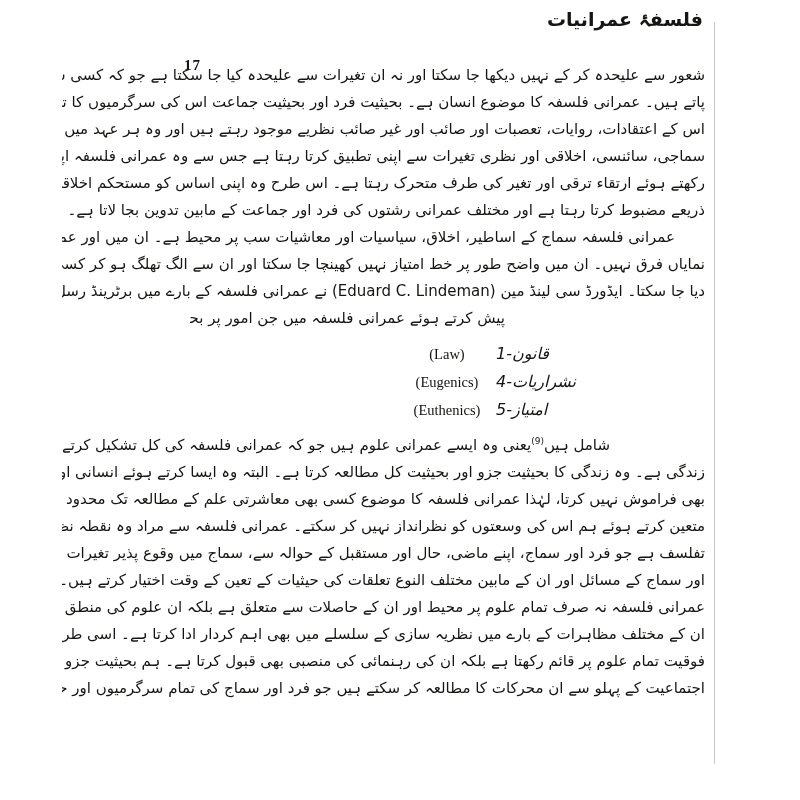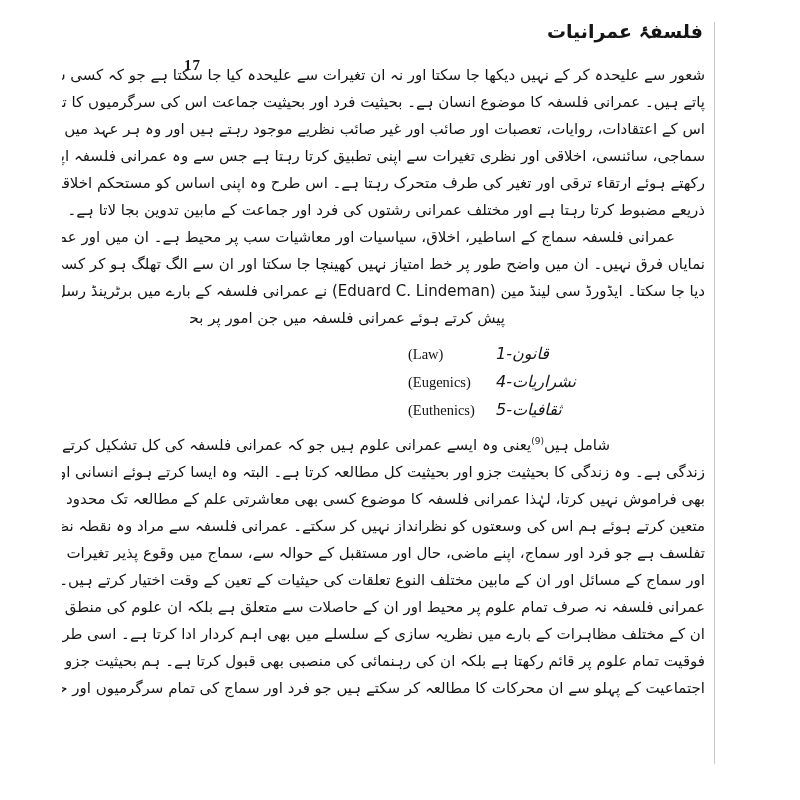--- a/index.html
+++ b/index.html
@@ -19,7 +19,7 @@
     font-size:15px; font-weight:bold; letter-spacing:1px;margin-top:27px;
   }
   .header-title {
-    position:absolute; right:97px; top:20px;
+    position:absolute; right:97px; top:8px;
     direction:rtl; font-size:19px; font-weight:bold;
   }
   .body-text {

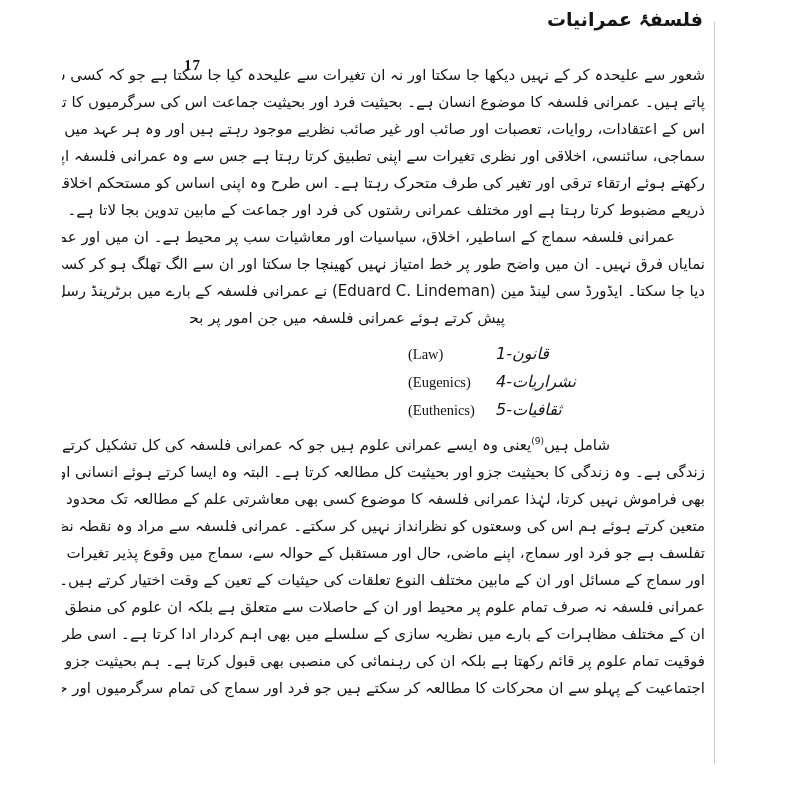--- a/index.html
+++ b/index.html
@@ -40,7 +40,7 @@
   .term-list { margin:8px 0; direction:ltr; }
   .list-row { height:28px; line-height:28px; display:flex; align-items:baseline; direction:ltr; padding-left:346px; }
   .eng-term {
-    display:inline-block; width:78px; text-align:left;
+    display:inline-block; width:78px; text-align:center;
     font-family:"Liberation Serif", serif; font-size:14.5px; color:#141210;
   }
   .urdu-term {

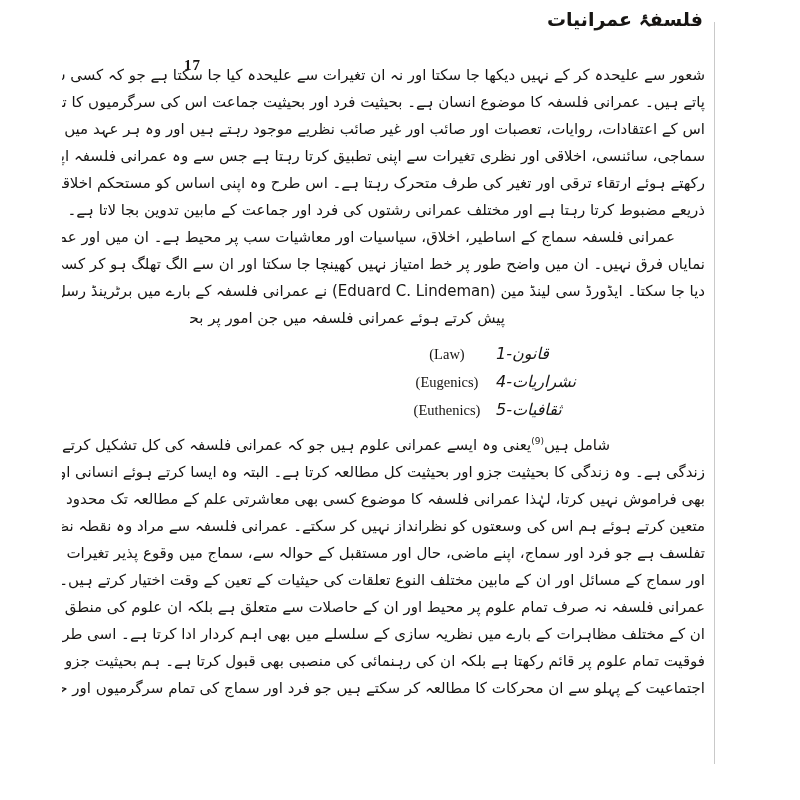--- a/index.html
+++ b/index.html
@@ -85,7 +85,7 @@
     </div>
     <div class="list-row">
       <span class="eng-term">(Euthenics)</span>
-      <span class="urdu-term"><span>5-</span><span>ثقافیات</span></span>
+      <span class="urdu-term"><span>5-</span><span>امتیاز</span></span>
     </div>
   </div>
 

